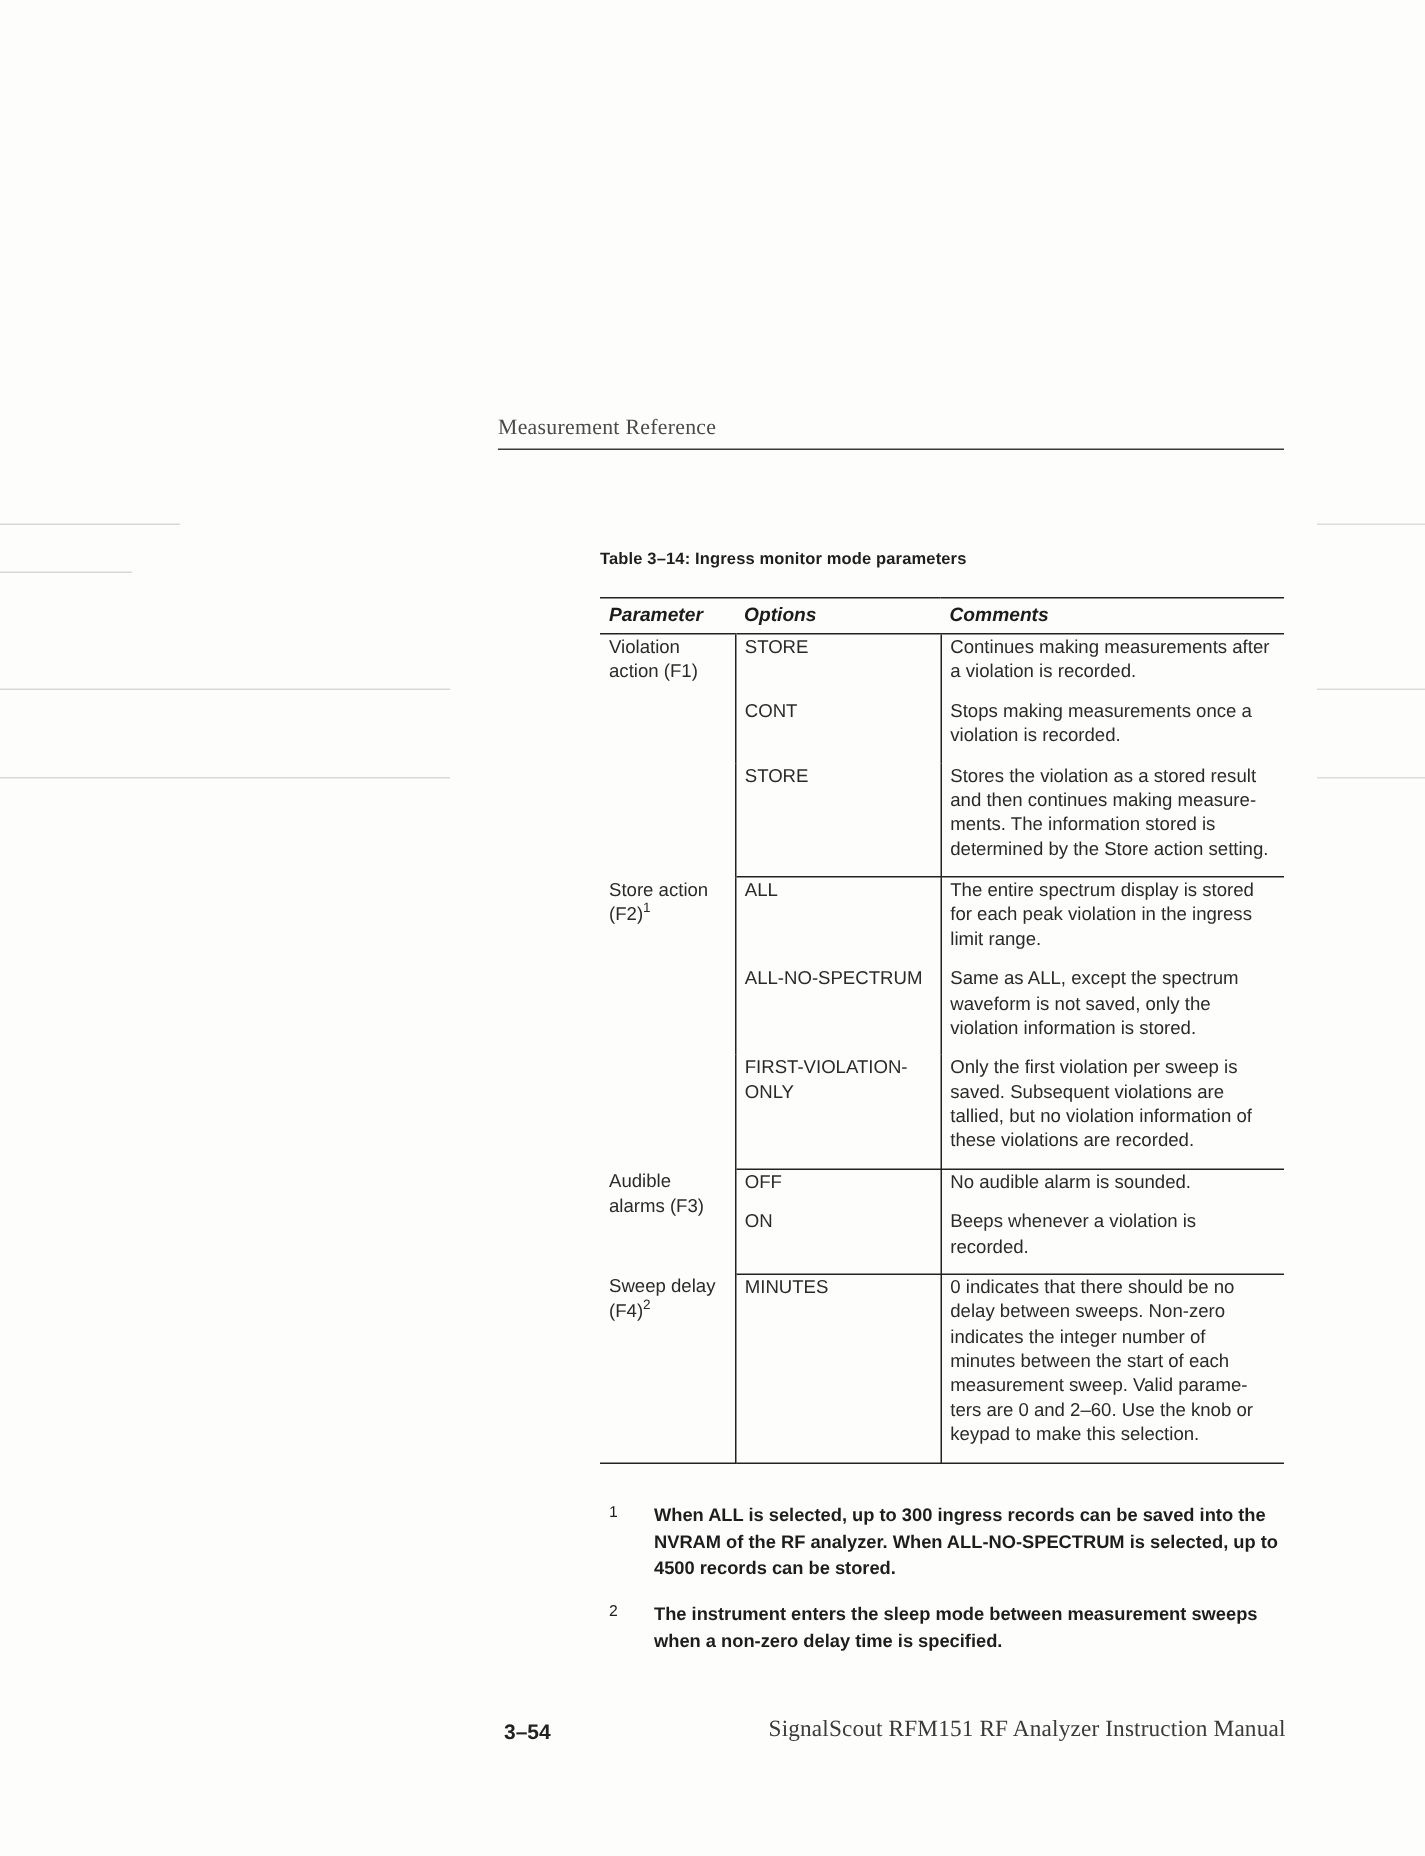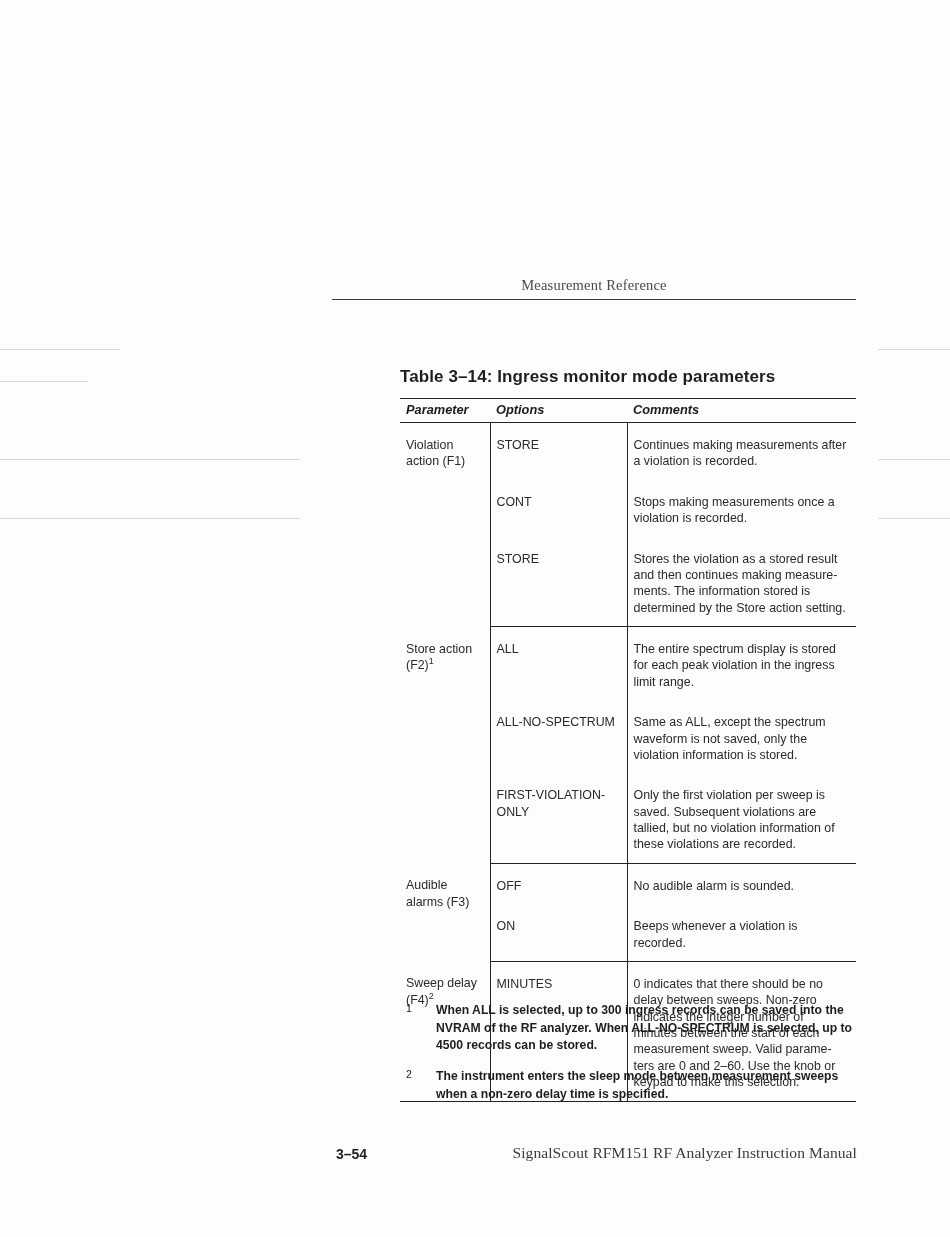--- a/index.html
+++ b/index.html
@@ -40,7 +40,6 @@
     font-size: 14.5px;
     color: #4a4a4a;
     letter-spacing: 0.2px;
-    text-align: center;
   }
   .runhead-rule {
     position: absolute;

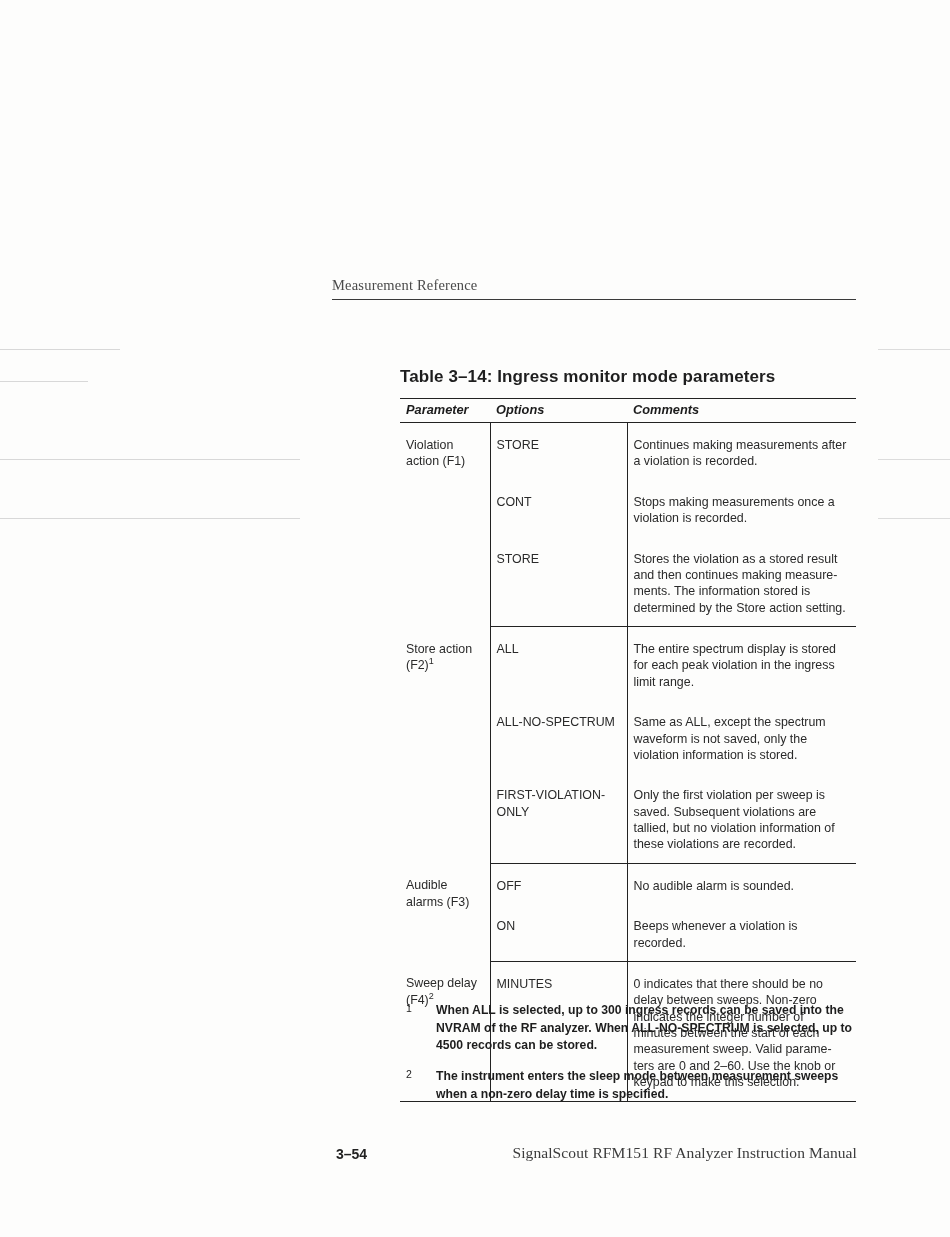--- a/index.html
+++ b/index.html
@@ -55,7 +55,7 @@
     position: absolute;
     left: 400px;
     top: 367px;
-    font-size: 17px;
+    font-size: 11px;
     font-weight: bold;
     color: #1e1e1e;
     letter-spacing: 0.1px;

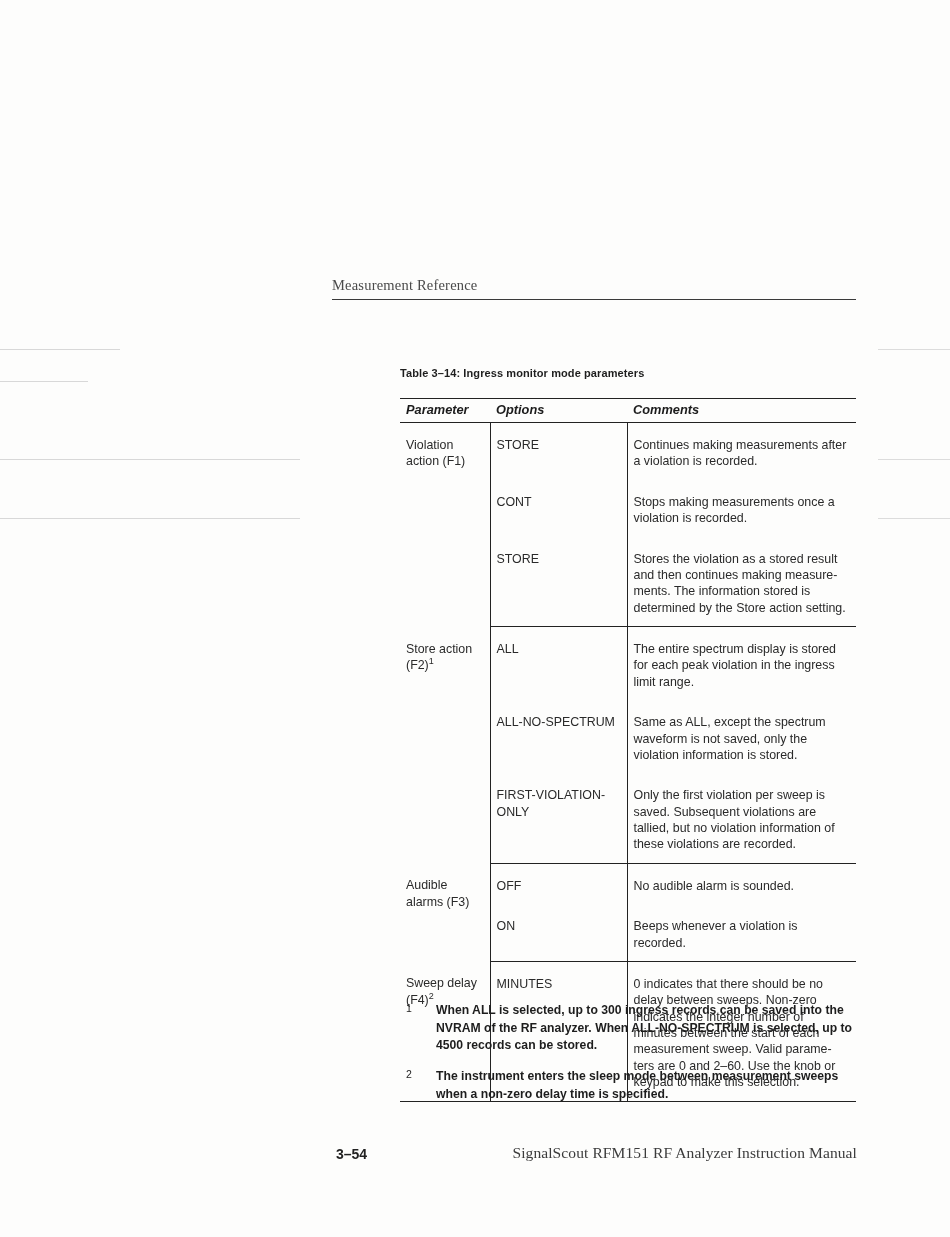--- a/index.html
+++ b/index.html
@@ -92,7 +92,7 @@
   }
   table.params tbody td {
     vertical-align: top;
-    padding: 14px 8px 10px 6px;
+    padding: 0 8px 10px 6px;
     line-height: 1.32;
   }
   table.params td.colA {

